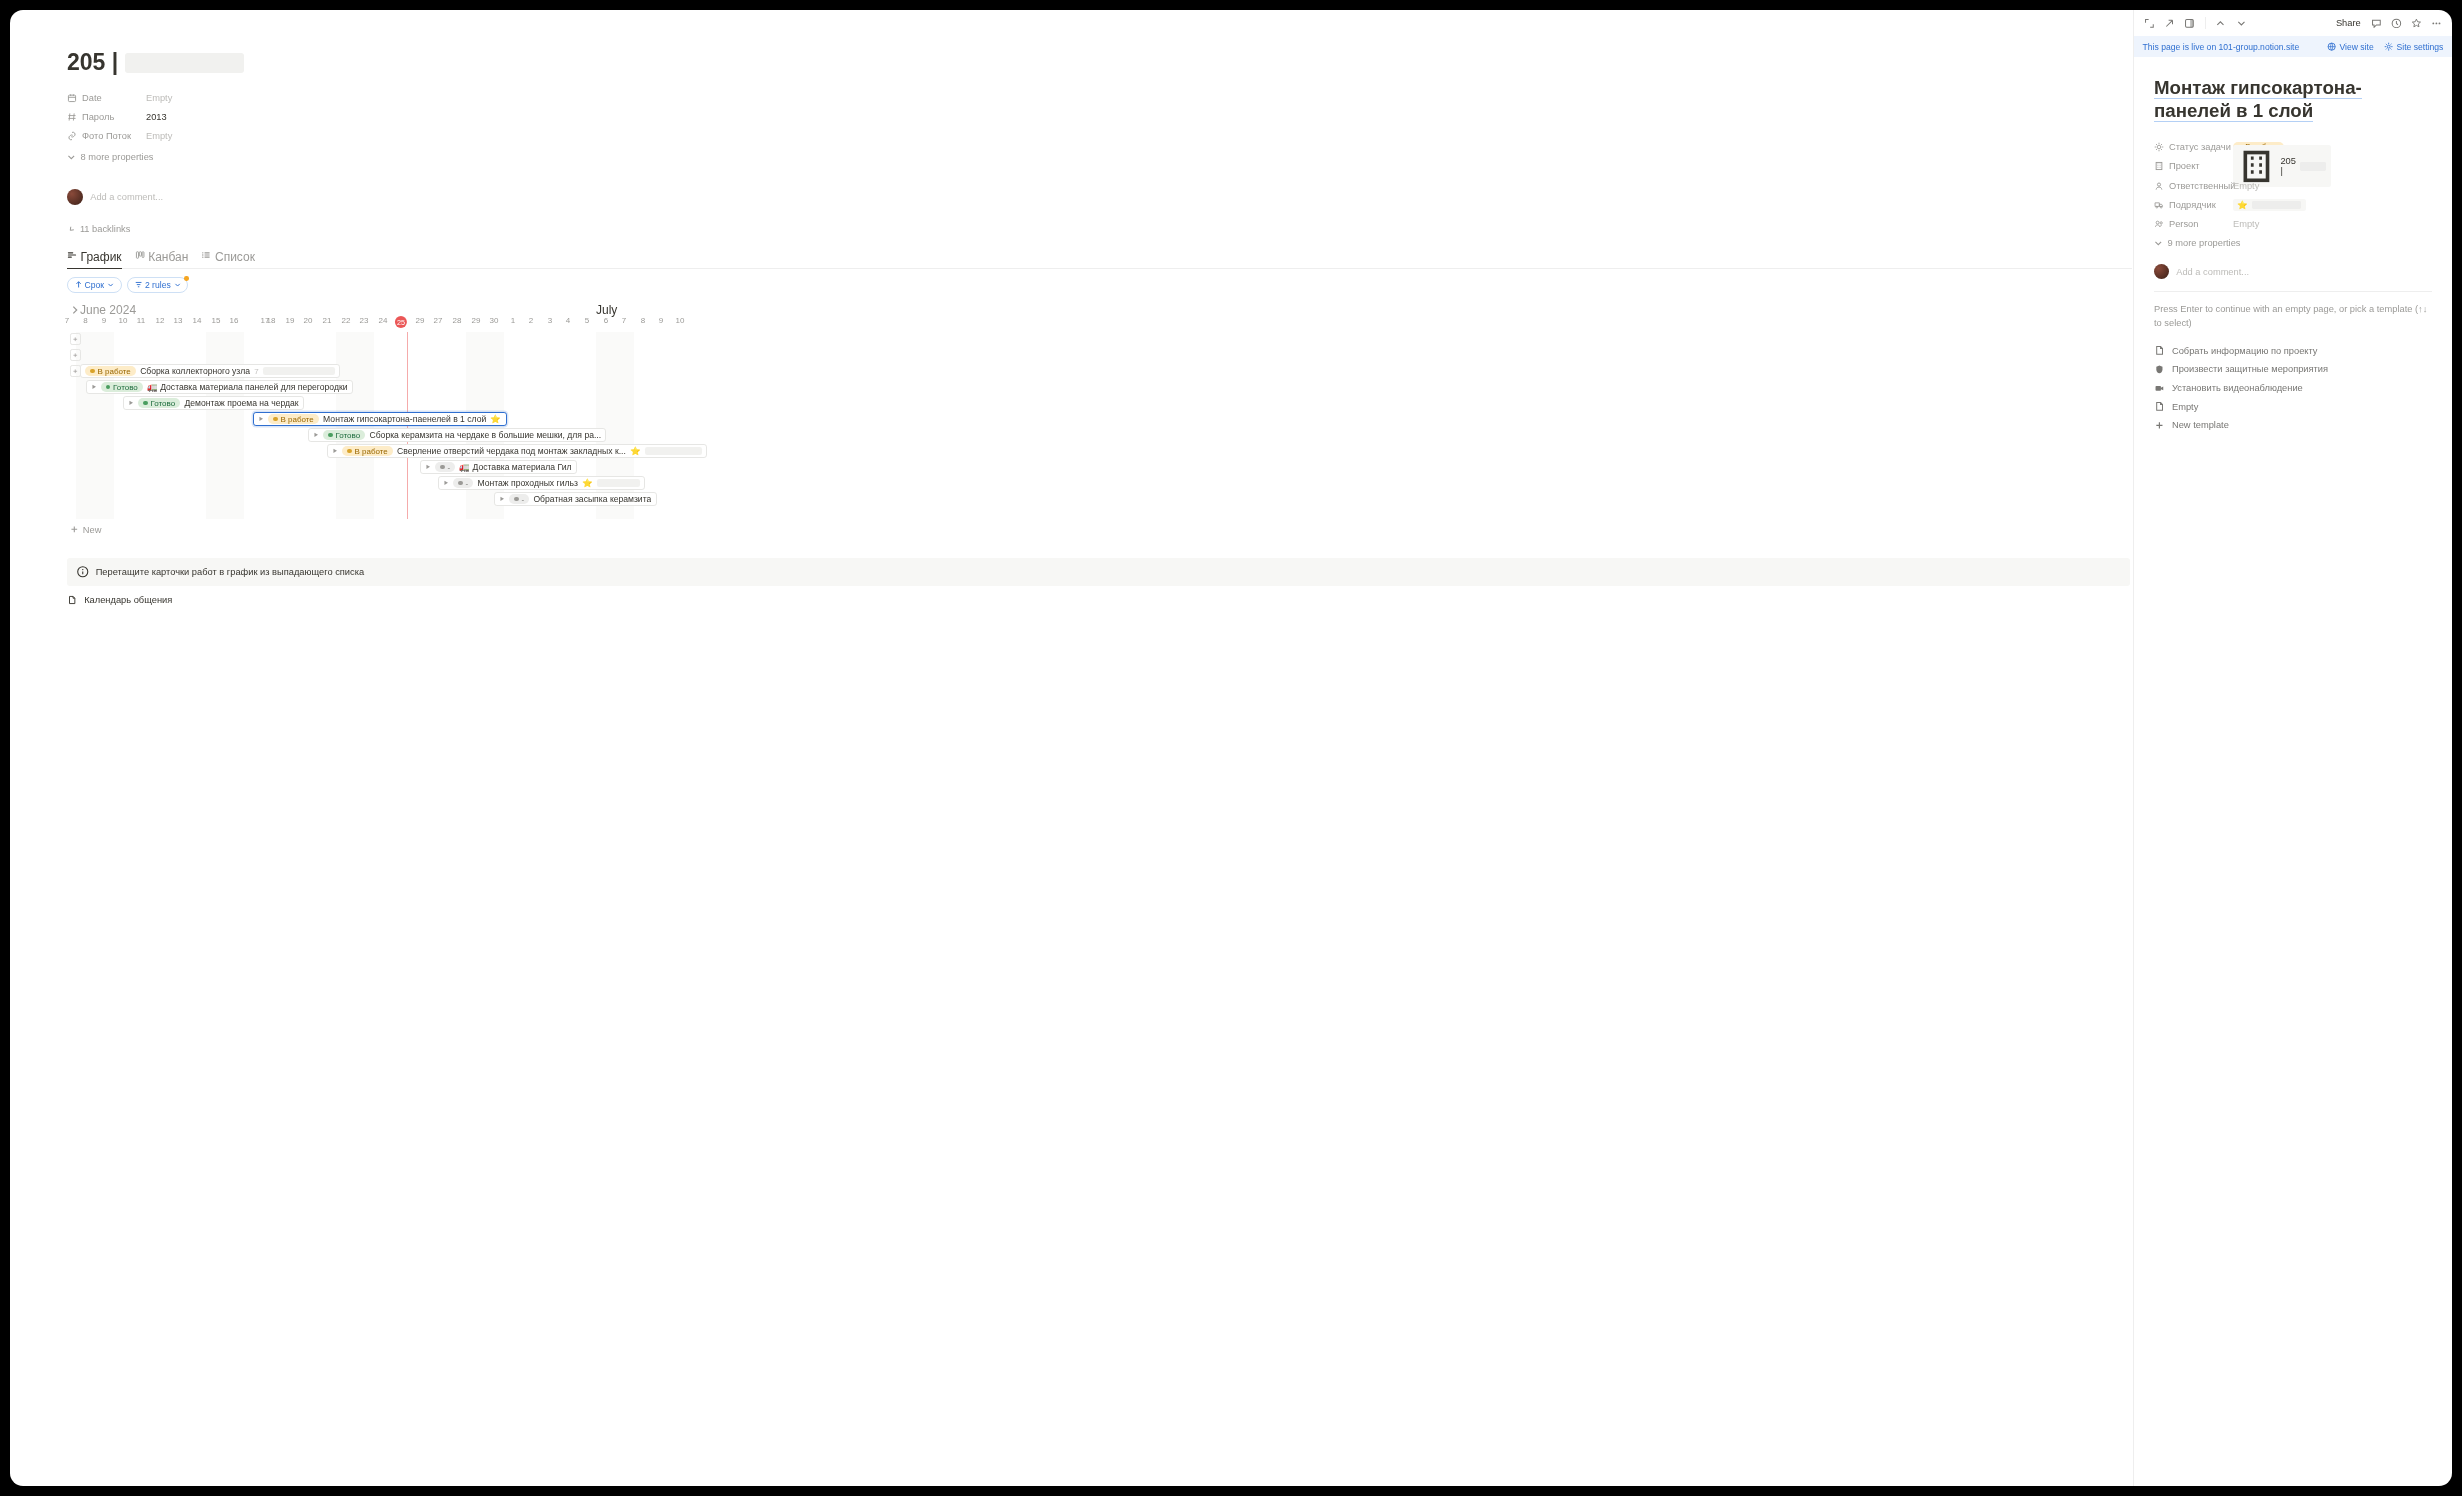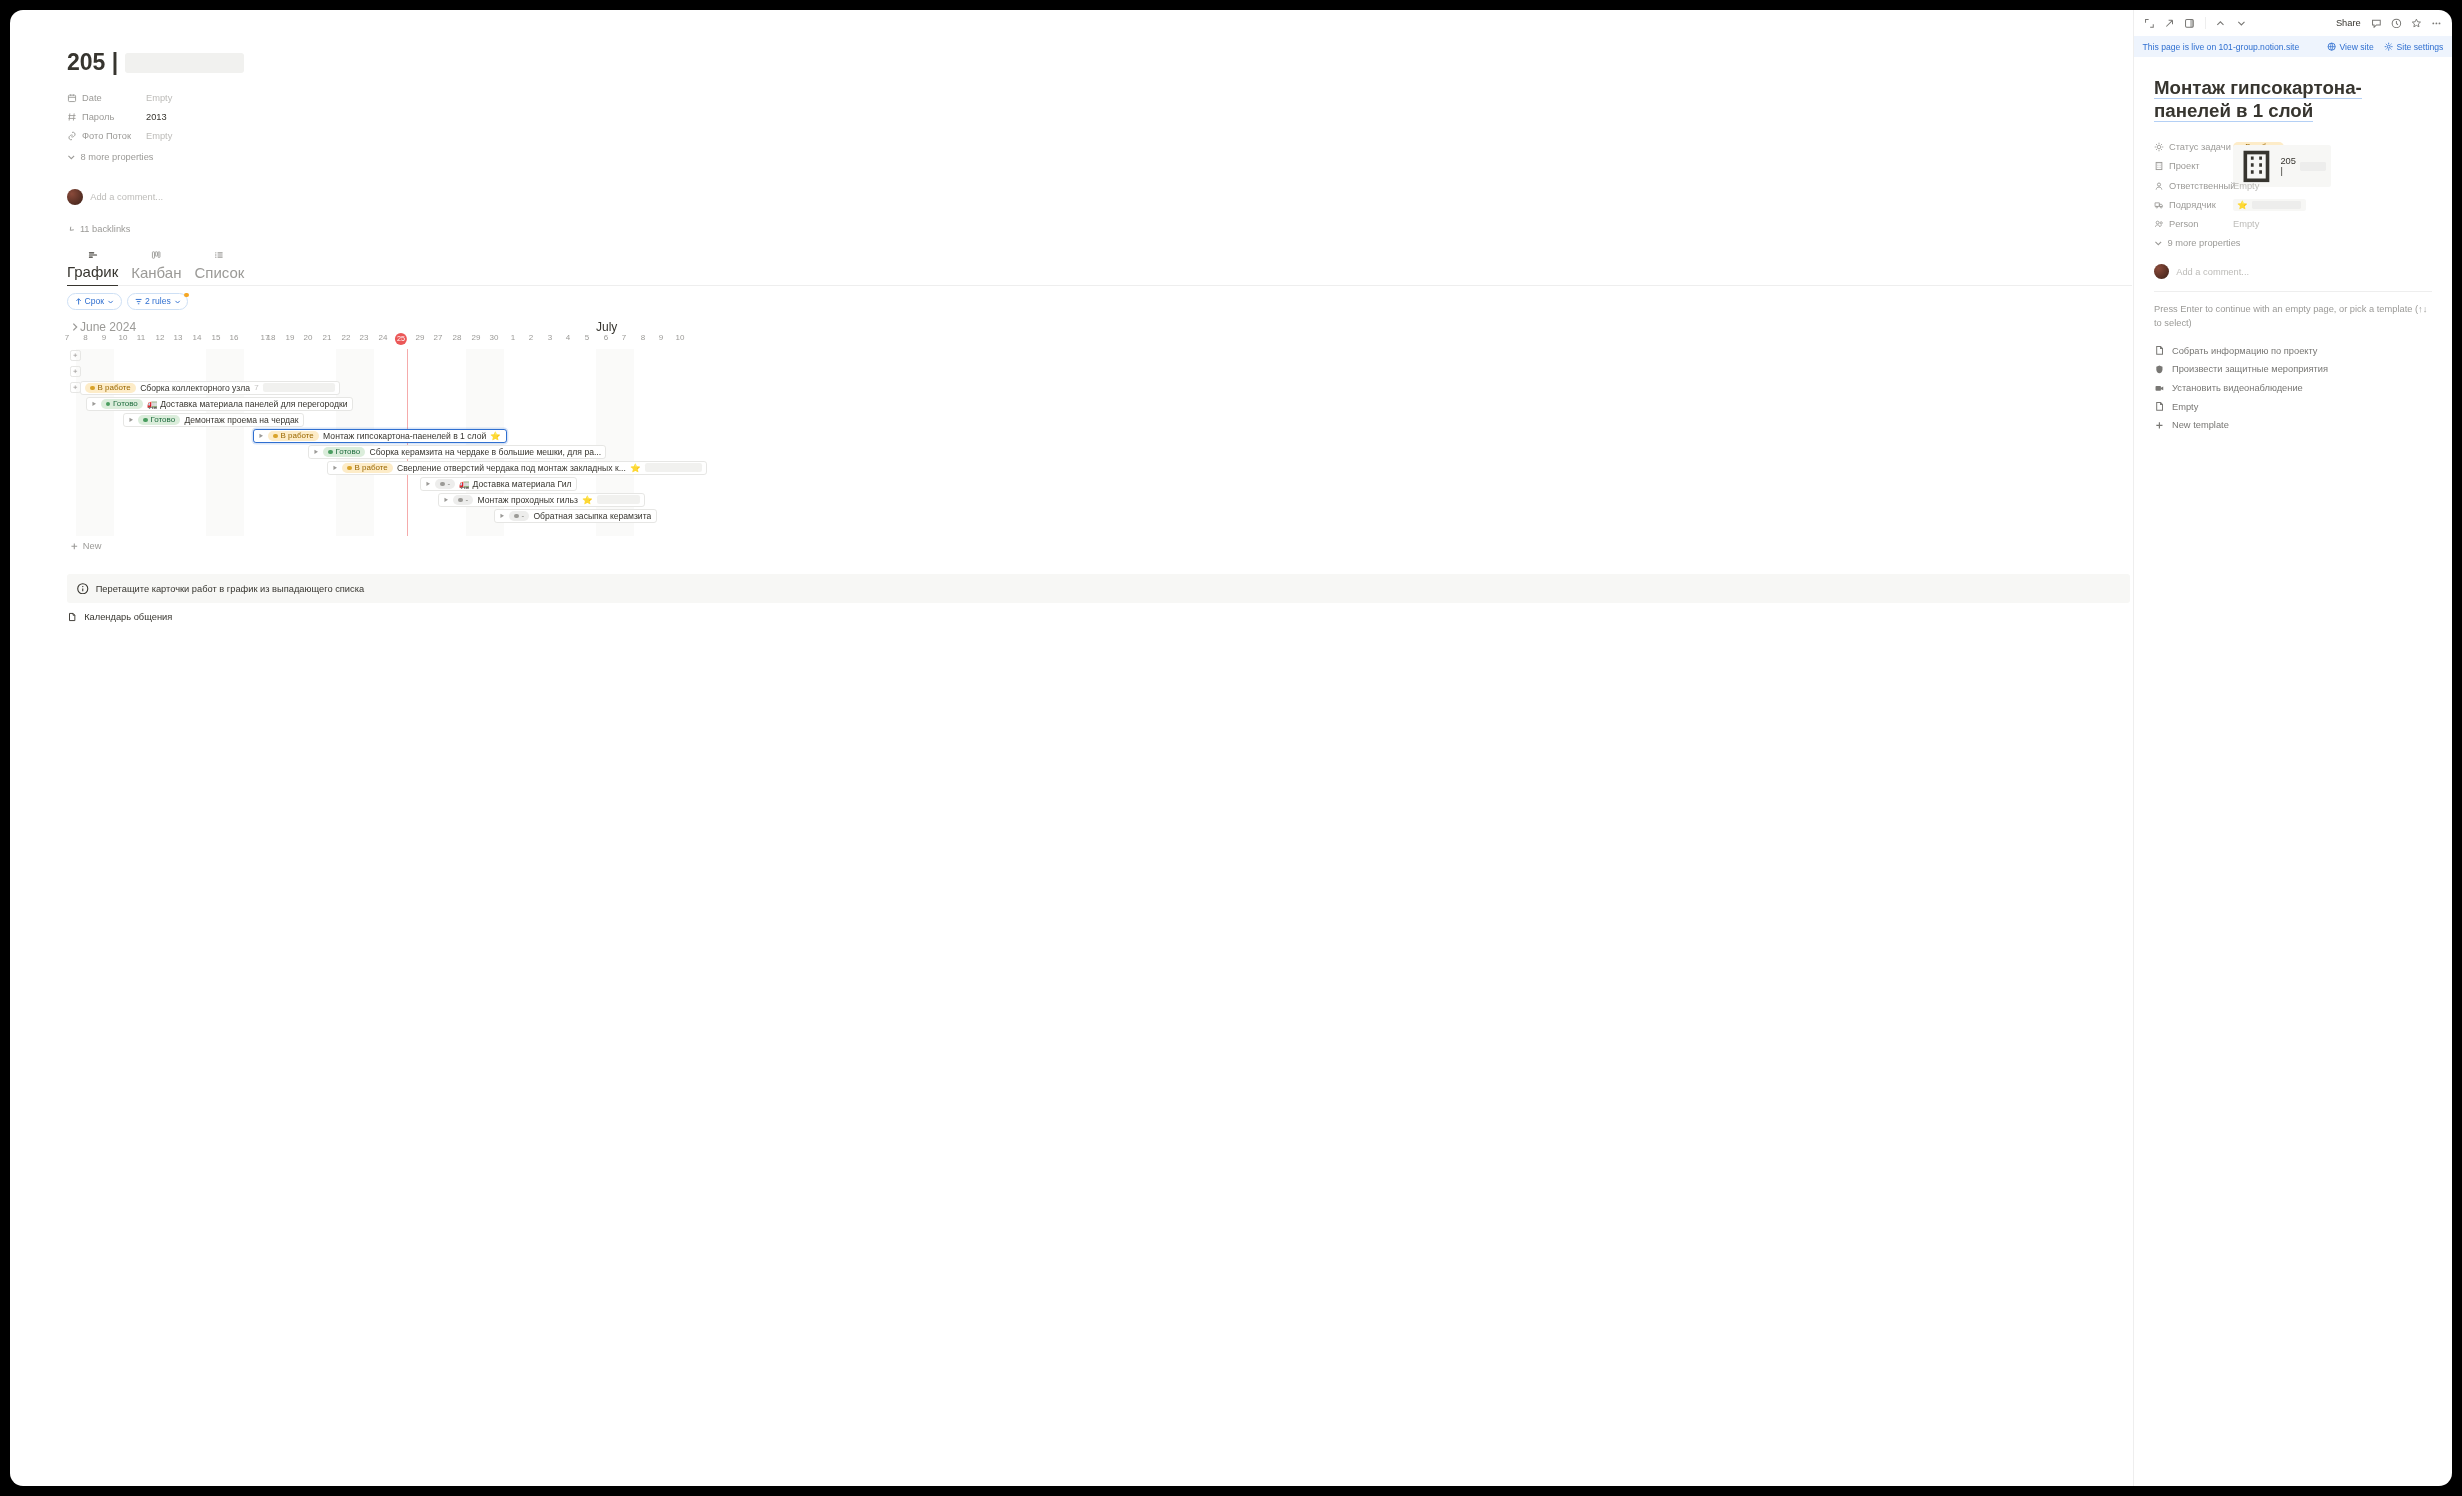--- a/index.html
+++ b/index.html
@@ -42,7 +42,7 @@
 .backlinks svg { width: 8.6px; height: 8.6px; }
 
 .tabs { display: flex; align-items: center; gap: 13px; margin-top: 11.5px; border-bottom: 0.7px solid #eee; }
-.tab { display: flex; align-items: center; gap: 3.6px; padding: 4.3px 0; font-size: 15px; color: #9b9a97; cursor: pointer; flex-direction: column; }
+.tab { display: flex; align-items: flex-start; gap: 3.6px; padding: 4.3px 0; font-size: 12px; color: #9b9a97; cursor: pointer; }
 .tab.active { color: #37352f; border-bottom: 1.4px solid #37352f; margin-bottom: -0.7px; font-weight: 500; }
 .tab svg { width: 10px; height: 10px; }
 

